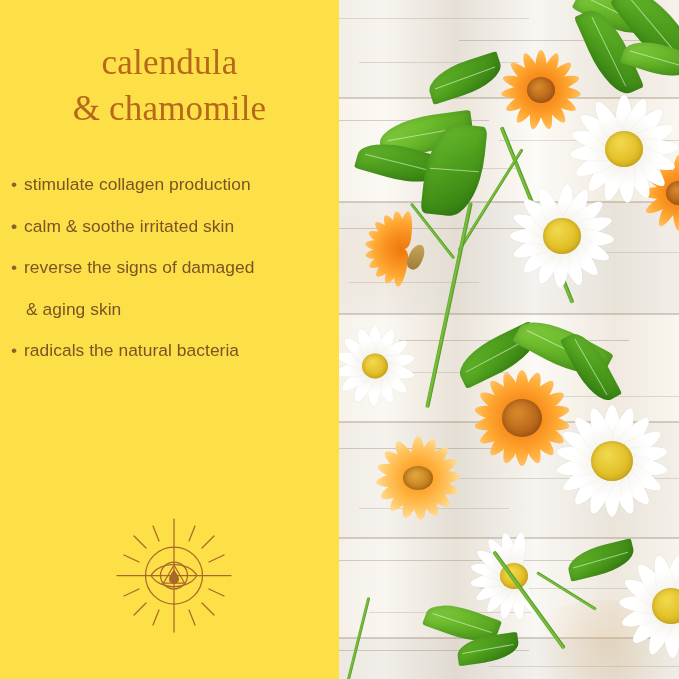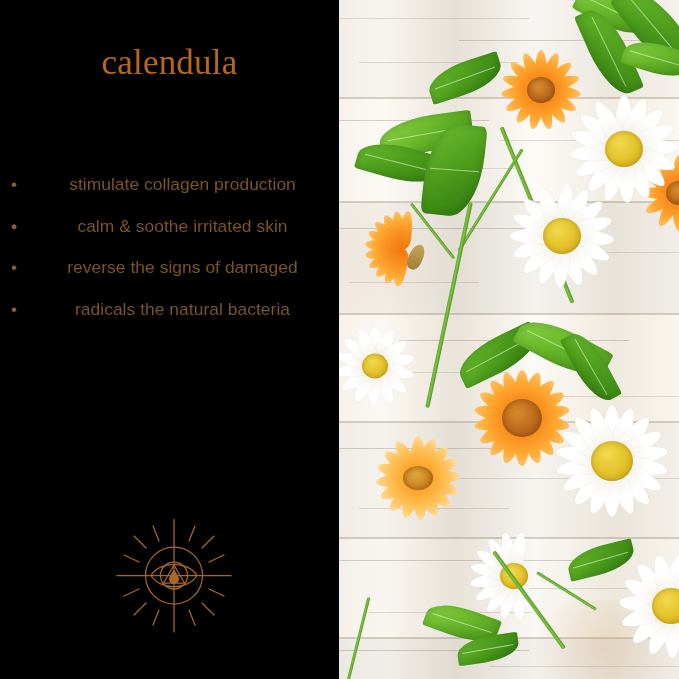--- a/index.html
+++ b/index.html
@@ -13,7 +13,7 @@
   
   .left-panel{
     position:relative;width:339px;height:679px;flex:0 0 339px;
-    background:#000000;
+    background:#fde047;
   }
   .title-block{
     position:absolute;left:0;top:40px;width:339px;

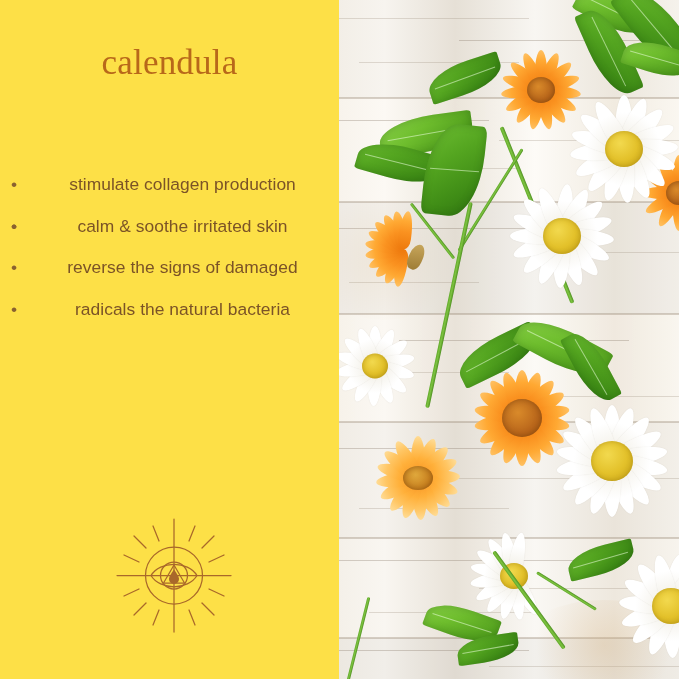--- a/index.html
+++ b/index.html
@@ -146,6 +146,7 @@
 
     <div class="title-block">
       <div class="title-line l1">calendula</div>
+      <div class="title-line l2">&amp; chamomile</div>
     </div>
 
     <ul class="benefits">

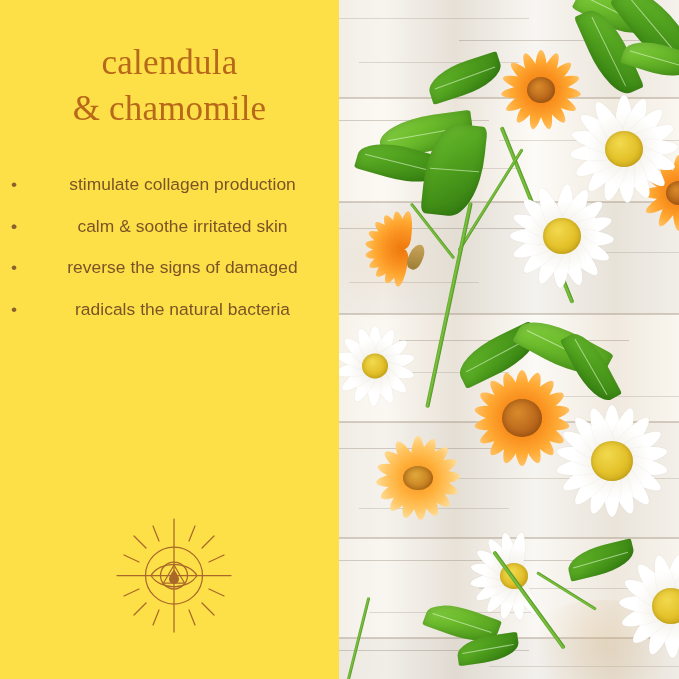--- a/index.html
+++ b/index.html
@@ -48,7 +48,7 @@
     font-size:17.4px;
     line-height:41.6px;
   }
-  .benefit .b-l1,.benefit .b-l2{display:block;white-space:nowrap;text-align:center;}
+  .benefit .b-l1,.benefit .b-l2{display:block;white-space:nowrap;}
   .benefit .b-l2{padding-left:2px;}
 
   

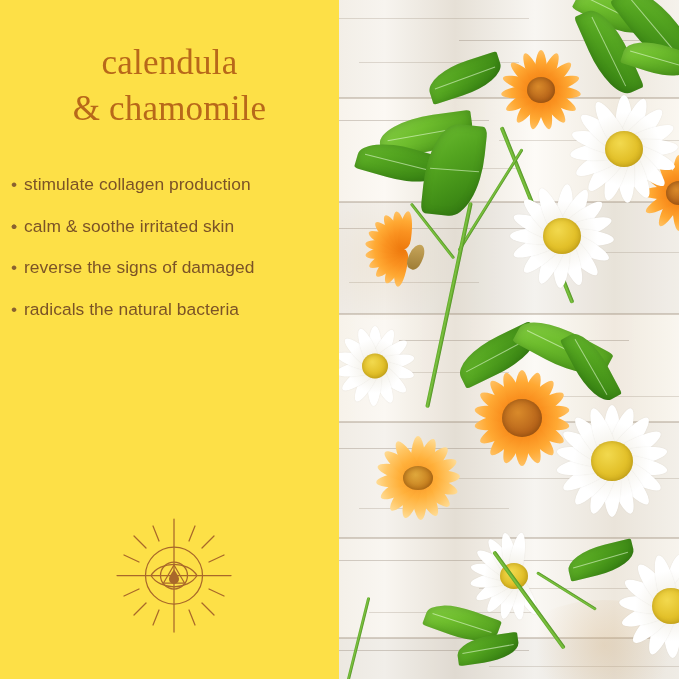--- a/index.html
+++ b/index.html
@@ -164,6 +164,7 @@
       <li class="benefit">
         <span class="bullet">•</span>
         <span class="b-l1">reverse the signs of damaged</span>
+        <span class="b-l2">&amp; aging skin</span>
       </li>
       <li class="benefit">
         <span class="bullet">•</span>

